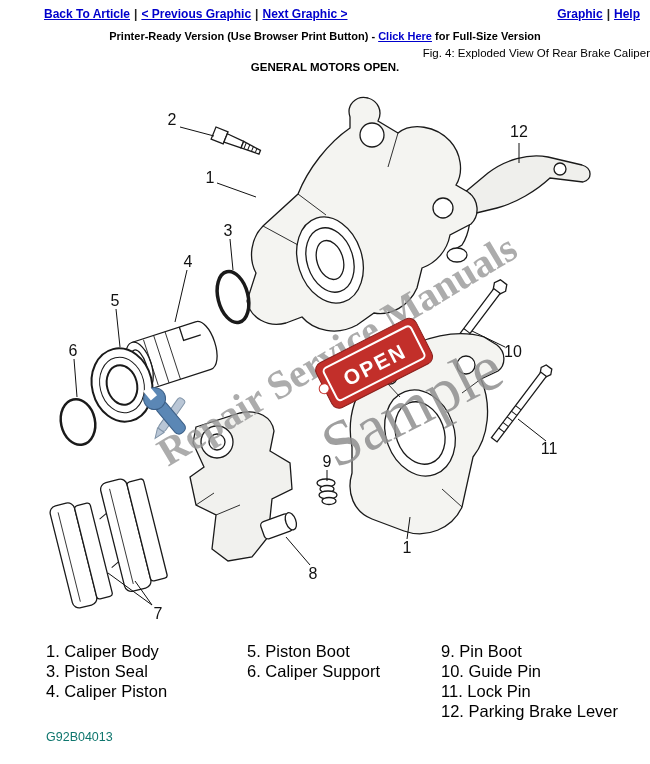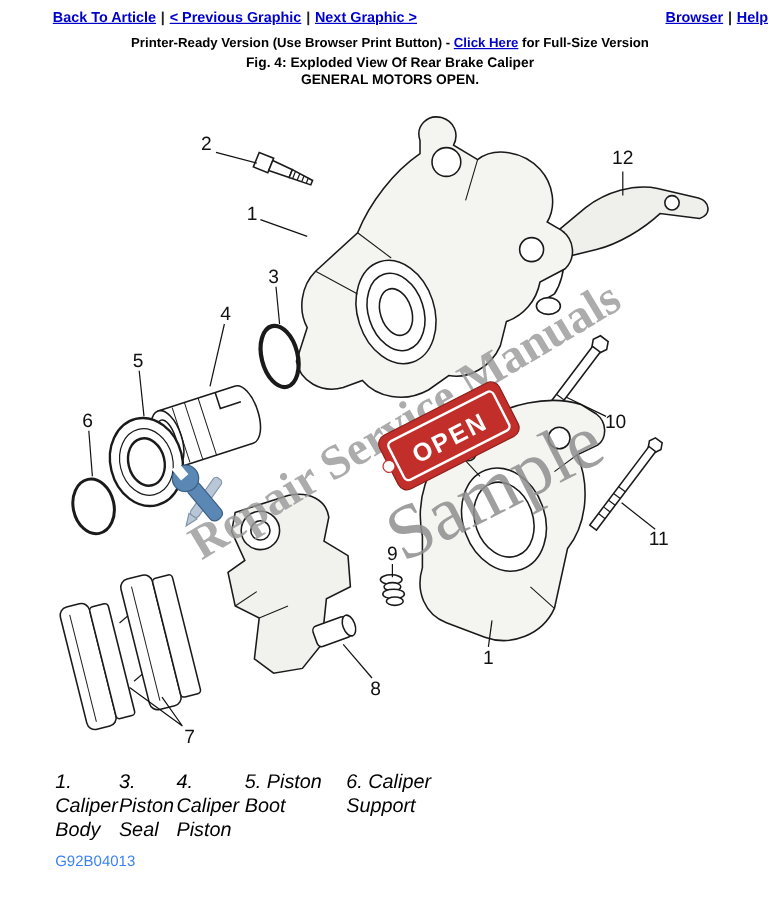--- a/index.html
+++ b/index.html
@@ -38,7 +38,7 @@
       <a>Next Graphic &gt;</a>
     </div>
     <div class="nav-group">
-      <a>Browser</a>
+      <a>Graphic</a>
       <span class="sep">|</span>
       <a>Help</a>
     </div>

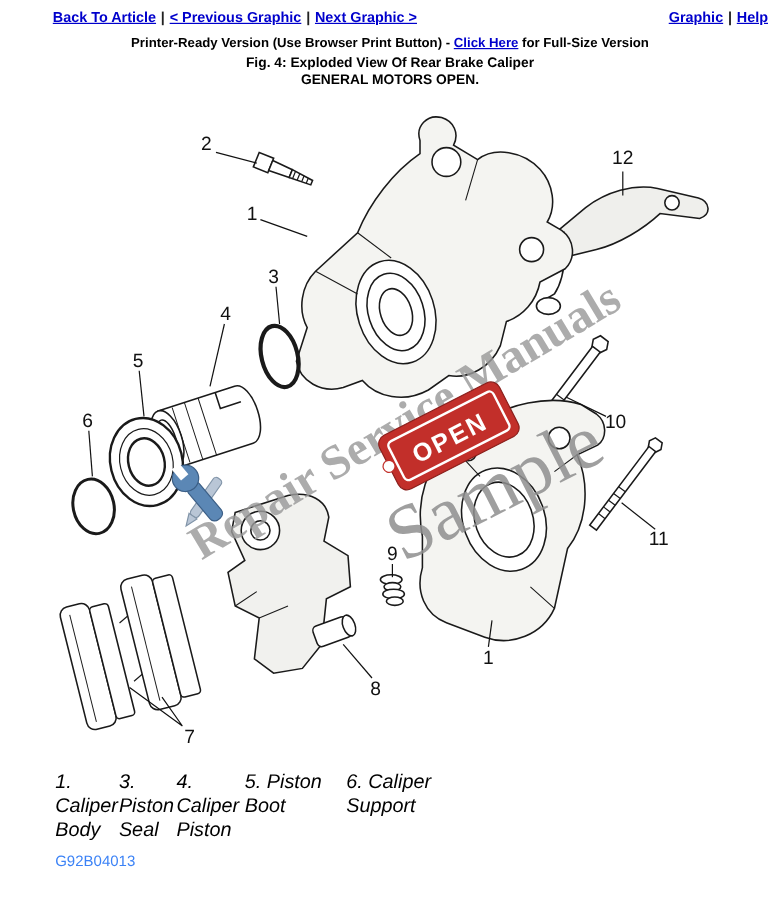--- a/index.html
+++ b/index.html
@@ -14,7 +14,7 @@
   .nav-group { display:flex; align-items:center;padding-left:36px; }
   .sep { color:#222; font-weight:bold; margin:0 4px; }
   .printer-line { text-align:center; font-size:11px; font-weight:bold; margin-top:7px; }
-  .fig-caption { text-align:center; font-size:11.5px; font-weight:bold; margin-top:5px; }
+  .fig-caption { text-align:right; font-size:11.5px; font-weight:normal; margin-top:5px; }
   .company { text-align:center; font-size:11.5px; font-weight:bold; margin-top:2px; }
   .diagram { margin-top:2px; }
   svg text { user-select:none; }

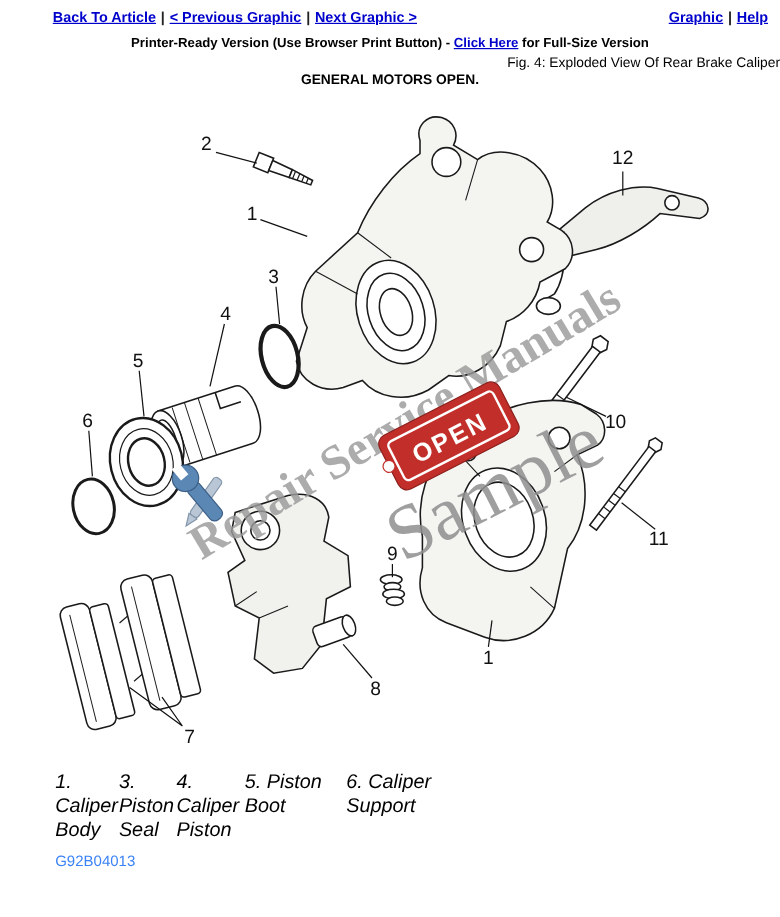--- a/index.html
+++ b/index.html
@@ -19,7 +19,7 @@
   .diagram { margin-top:2px; }
   svg text { user-select:none; }
   .legend { display:flex; padding-left:46px; font-size:16.5px; margin-top:2px; line-height:20px; }
-  .legend .col { display:flex; flex-direction:row;font-style:italic; }
+  .legend .col { display:flex; flex-direction:column; }
   .col1 { width:158px; }
   .col2 { width:194px; }
   .footer-code { padding-left:46px; font-size:12.5px; margin-top:9px; color:#3b82f6; }

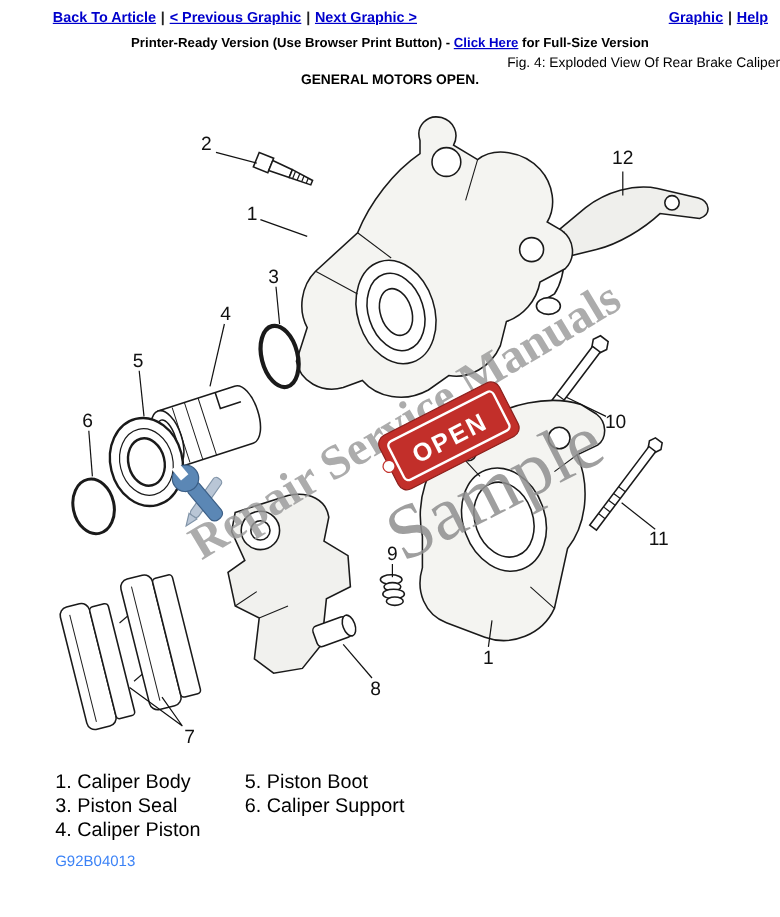--- a/index.html
+++ b/index.html
@@ -21,7 +21,7 @@
   .legend { display:flex; padding-left:46px; font-size:16.5px; margin-top:2px; line-height:20px; }
   .legend .col { display:flex; flex-direction:column; }
   .col1 { width:158px; }
-  .col2 { width:194px; }
+  .col2 { width:194px;margin-left:43px; }
   .footer-code { padding-left:46px; font-size:12.5px; margin-top:9px; color:#3b82f6; }
 </style>
 </head>

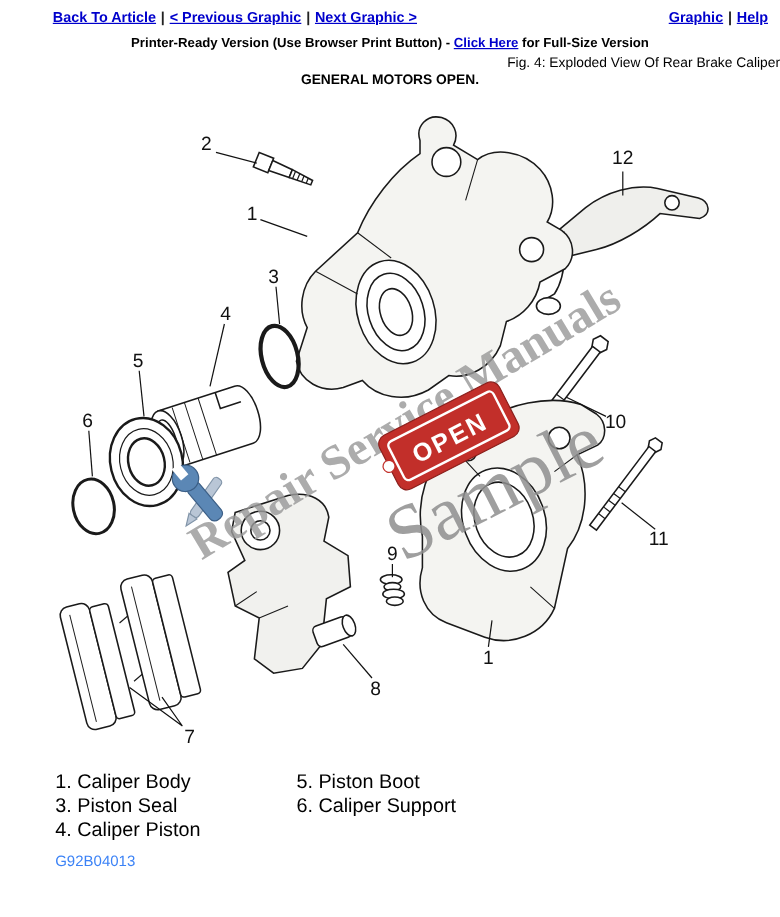--- a/index.html
+++ b/index.html
@@ -219,6 +219,12 @@
       <div class="legend-item">5. Piston Boot</div>
       <div class="legend-item">6. Caliper Support</div>
     </div>
+    <div class="col col3">
+      <div class="legend-item">9. Pin Boot</div>
+      <div class="legend-item">10. Guide Pin</div>
+      <div class="legend-item">11. Lock Pin</div>
+      <div class="legend-item">12. Parking Brake Lever</div>
+    </div>
   </div>
 
   <div class="footer-code">G92B04013</div>

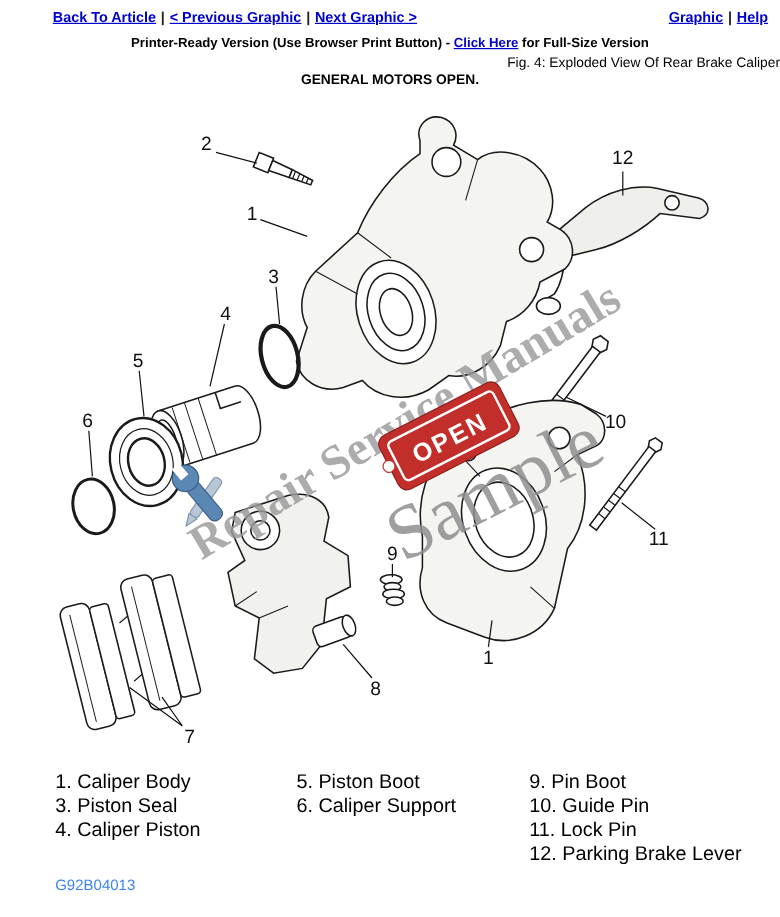--- a/index.html
+++ b/index.html
@@ -22,7 +22,7 @@
   .legend .col { display:flex; flex-direction:column; }
   .col1 { width:158px; }
   .col2 { width:194px;margin-left:43px; }
-  .footer-code { padding-left:46px; font-size:12.5px; margin-top:9px; color:#3b82f6; }
+  .footer-code { padding-left:46px; font-size:12.5px; margin-top:9px; color:#0f766e; }
 </style>
 </head>
 <body>

